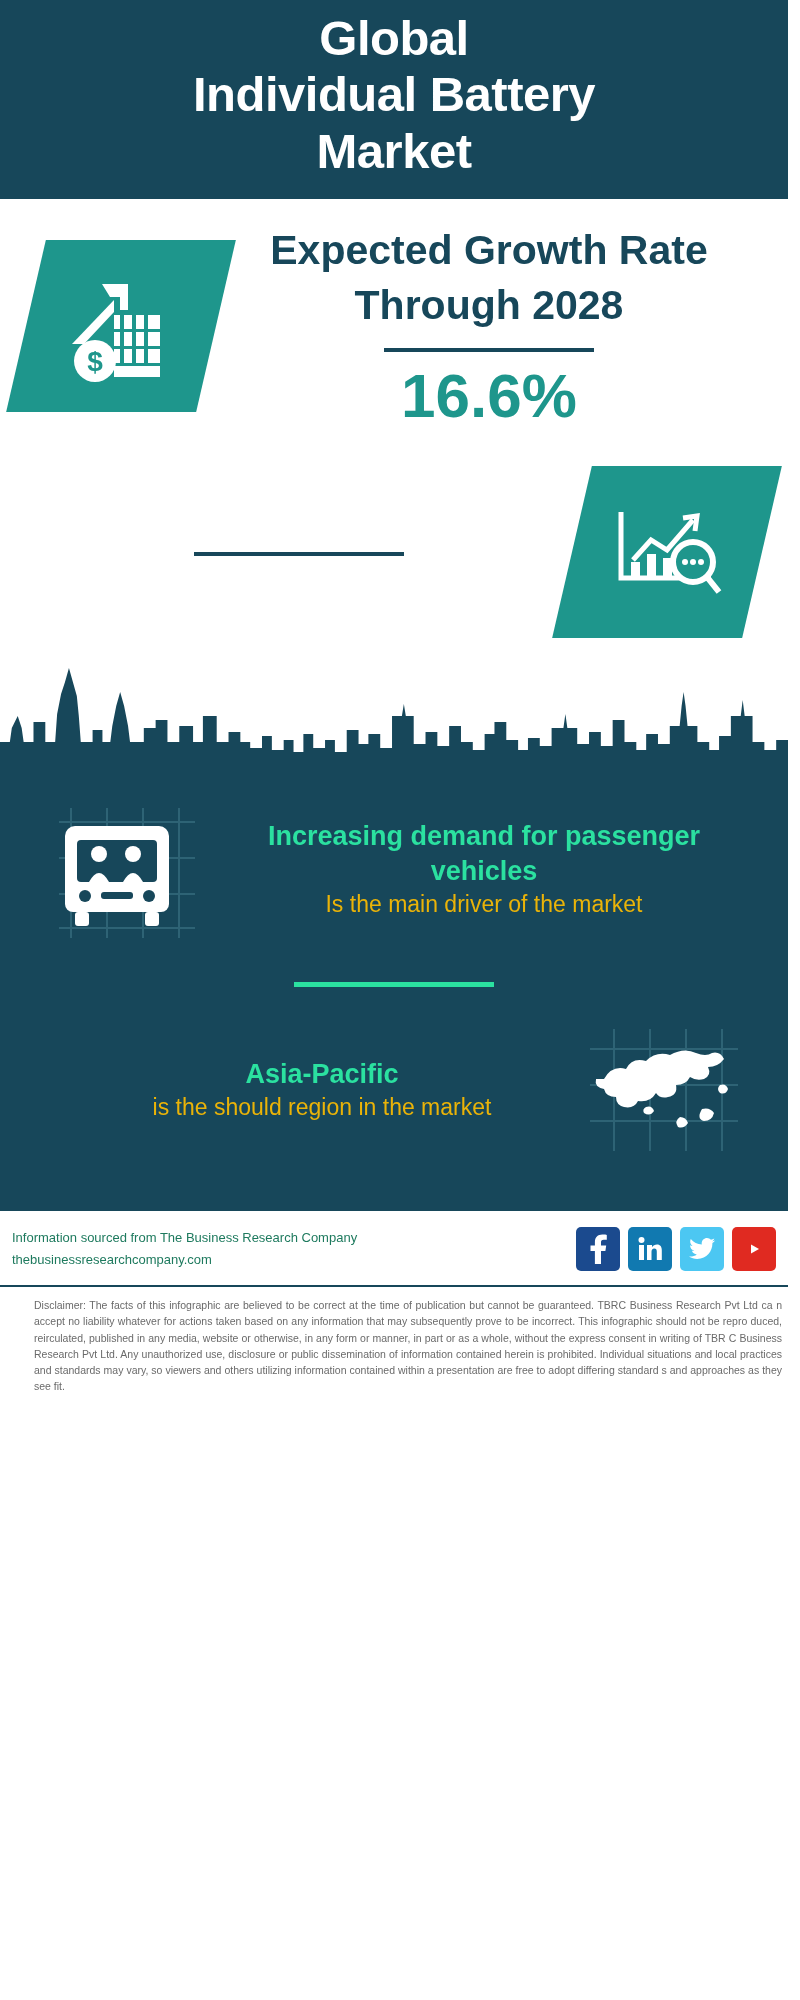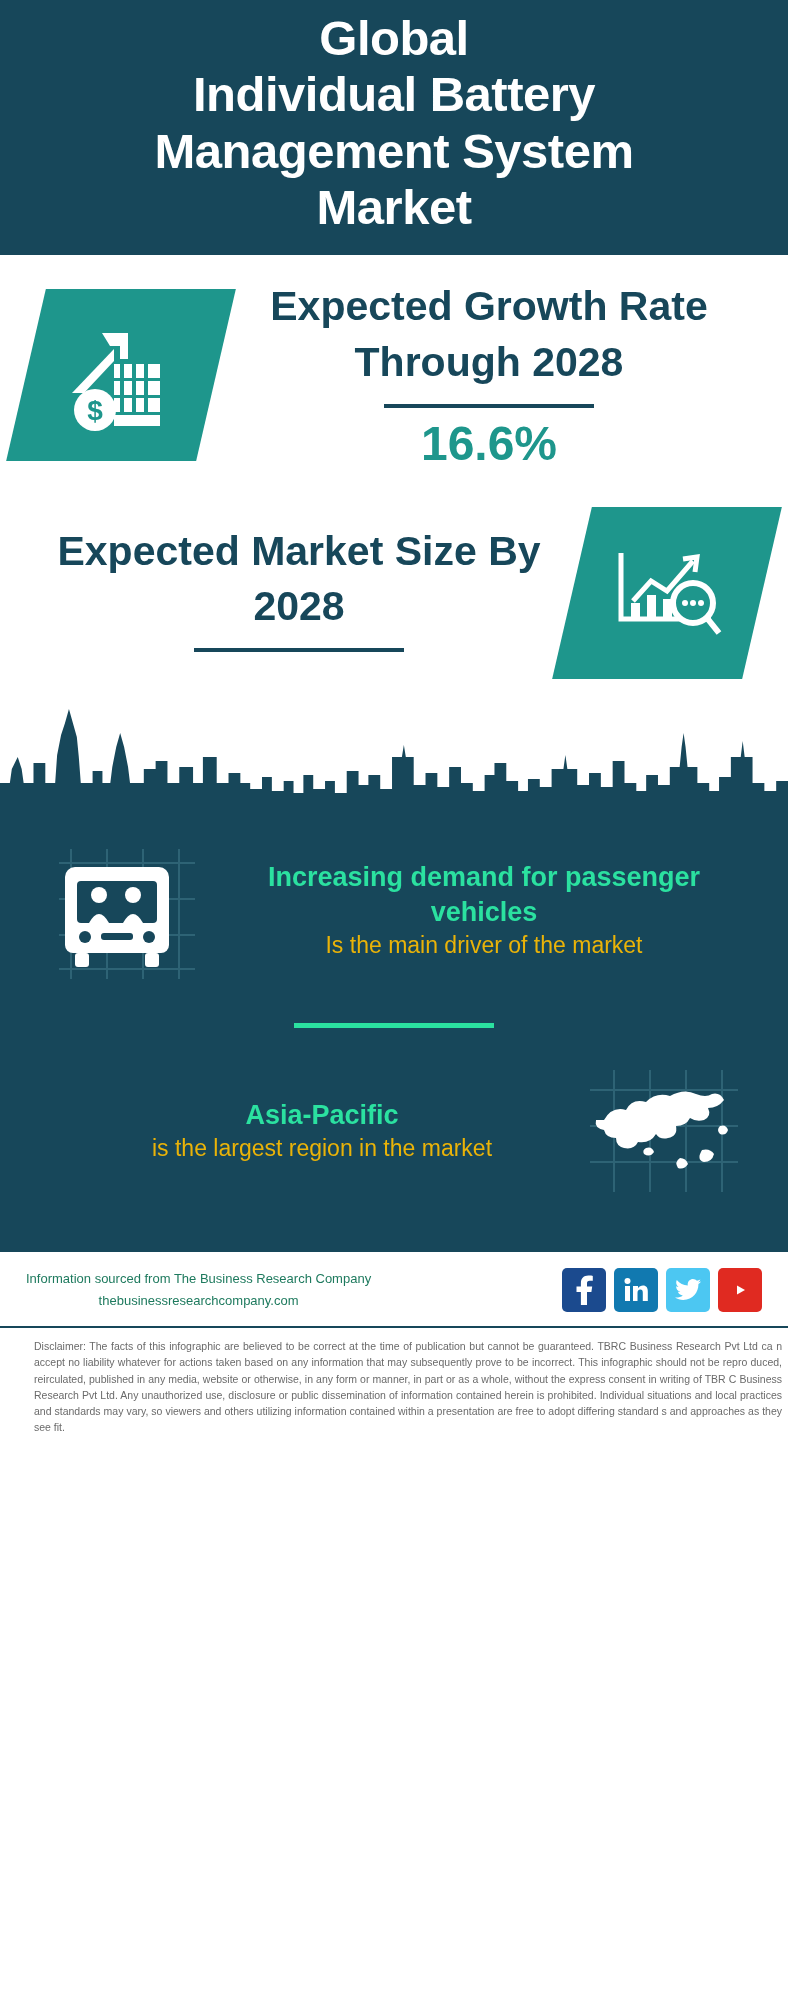--- a/index.html
+++ b/index.html
@@ -153,7 +153,6 @@
     <h1>
       <span class="ln">Global</span>
       <span class="ln">Individual Battery</span>
-      <span class="ln">Management System</span>
       <span class="ln">Market</span>
     </h1>
   </div>

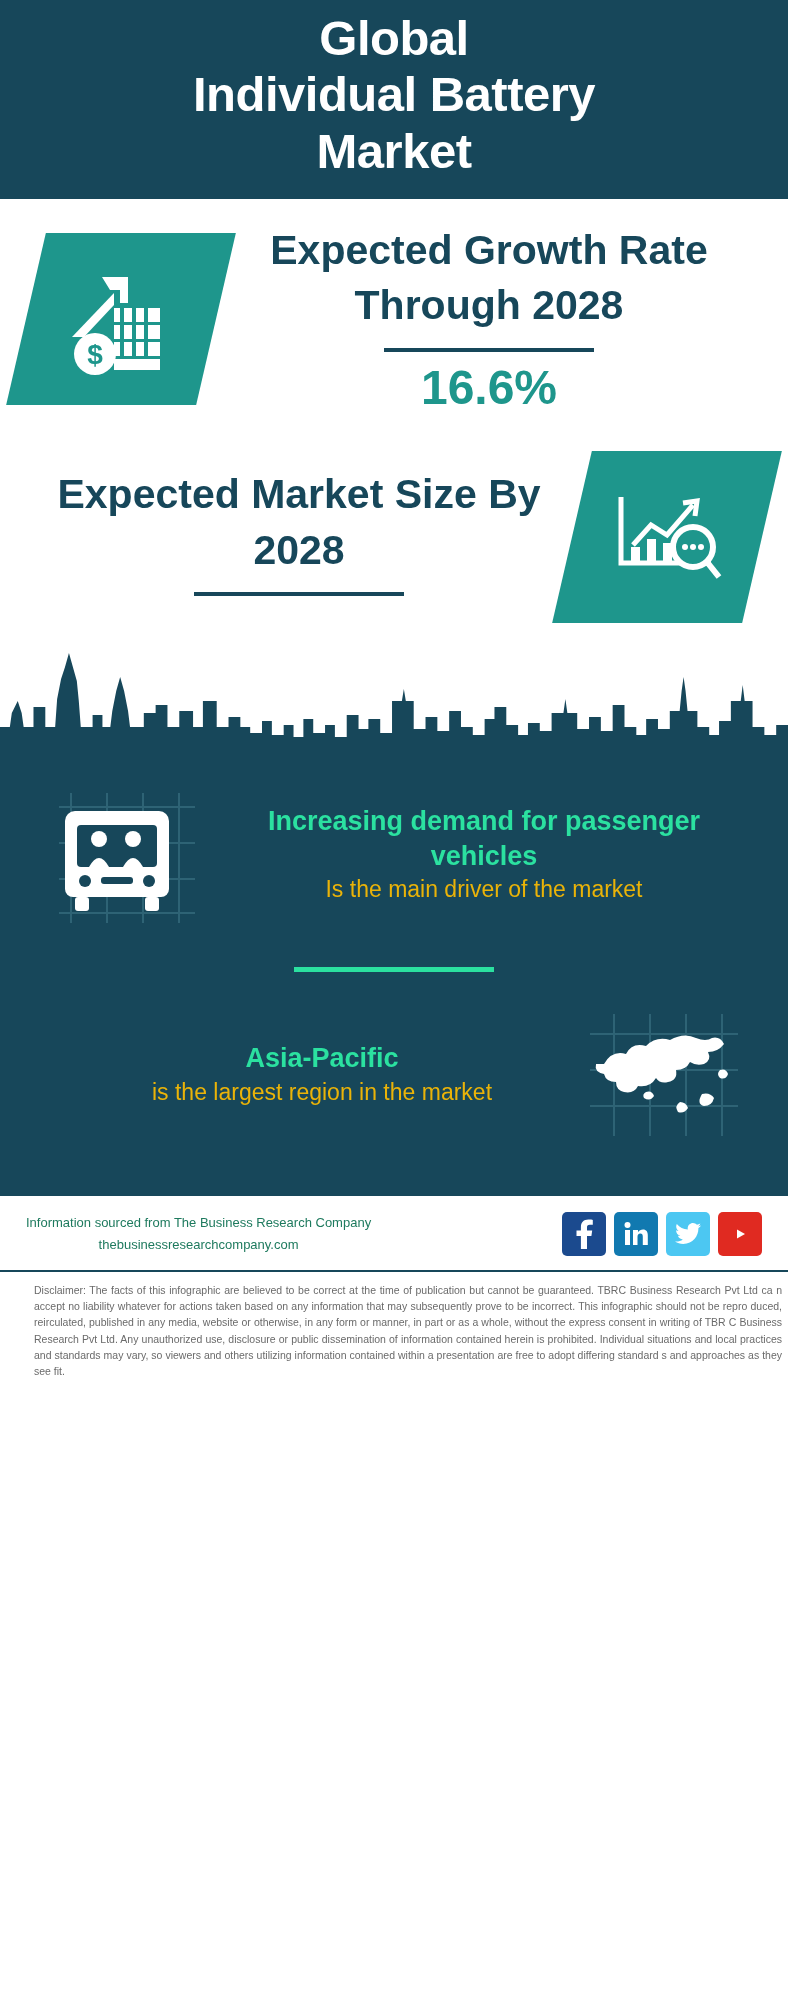--- a/index.html
+++ b/index.html
@@ -73,7 +73,7 @@
   }
   .stat-value {
     color: #1E968C;
-    font-size: 48px;
+    font-size: 62px;
     font-weight: bold;
     line-height: 1.1;
   }

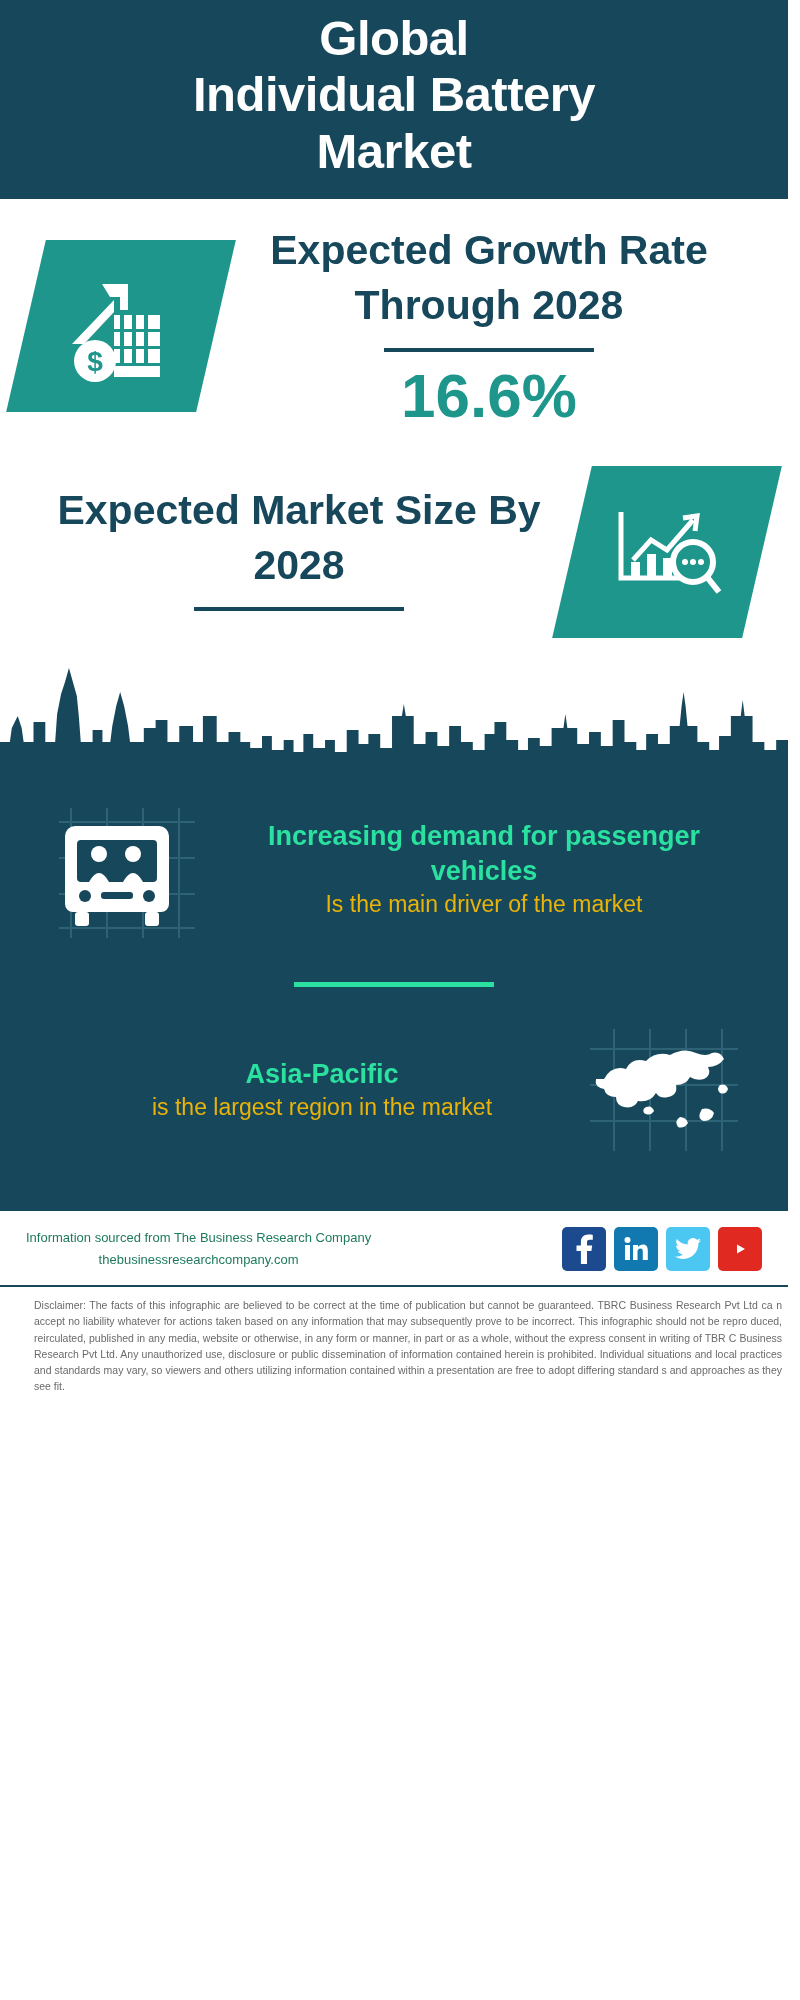--- a/index.html
+++ b/index.html
@@ -221,10 +221,6 @@
         </svg>
       </div>
       <div class="stat-text">
-        <div class="stat-label">
-          <span class="ln">Expected Market</span>
-          <span class="ln">Size By 2028</span>
-        </div>
         <div class="rule"></div>
       </div>
     </div>

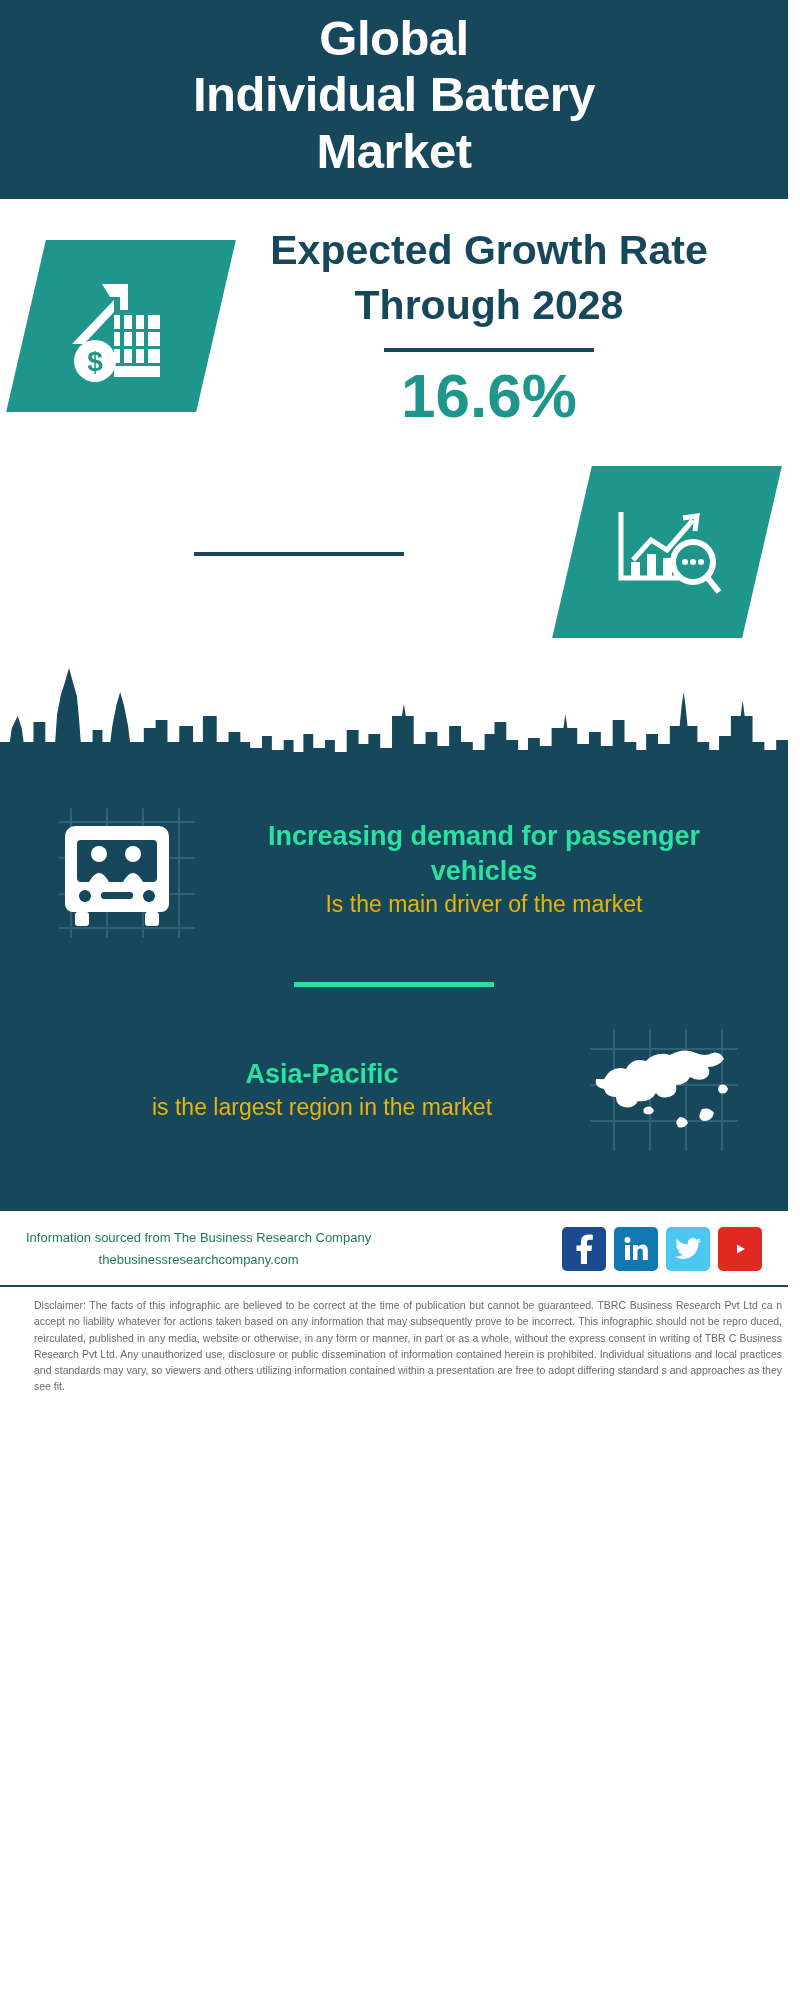--- a/index.html
+++ b/index.html
@@ -308,7 +308,7 @@
           <span class="ln">Asia-Pacific</span>
         </div>
         <div class="dark-sub">
-          <span class="ln">is the largest region</span>
+          <span class="ln">is the should region</span>
           <span class="ln">in the market</span>
         </div>
       </div>

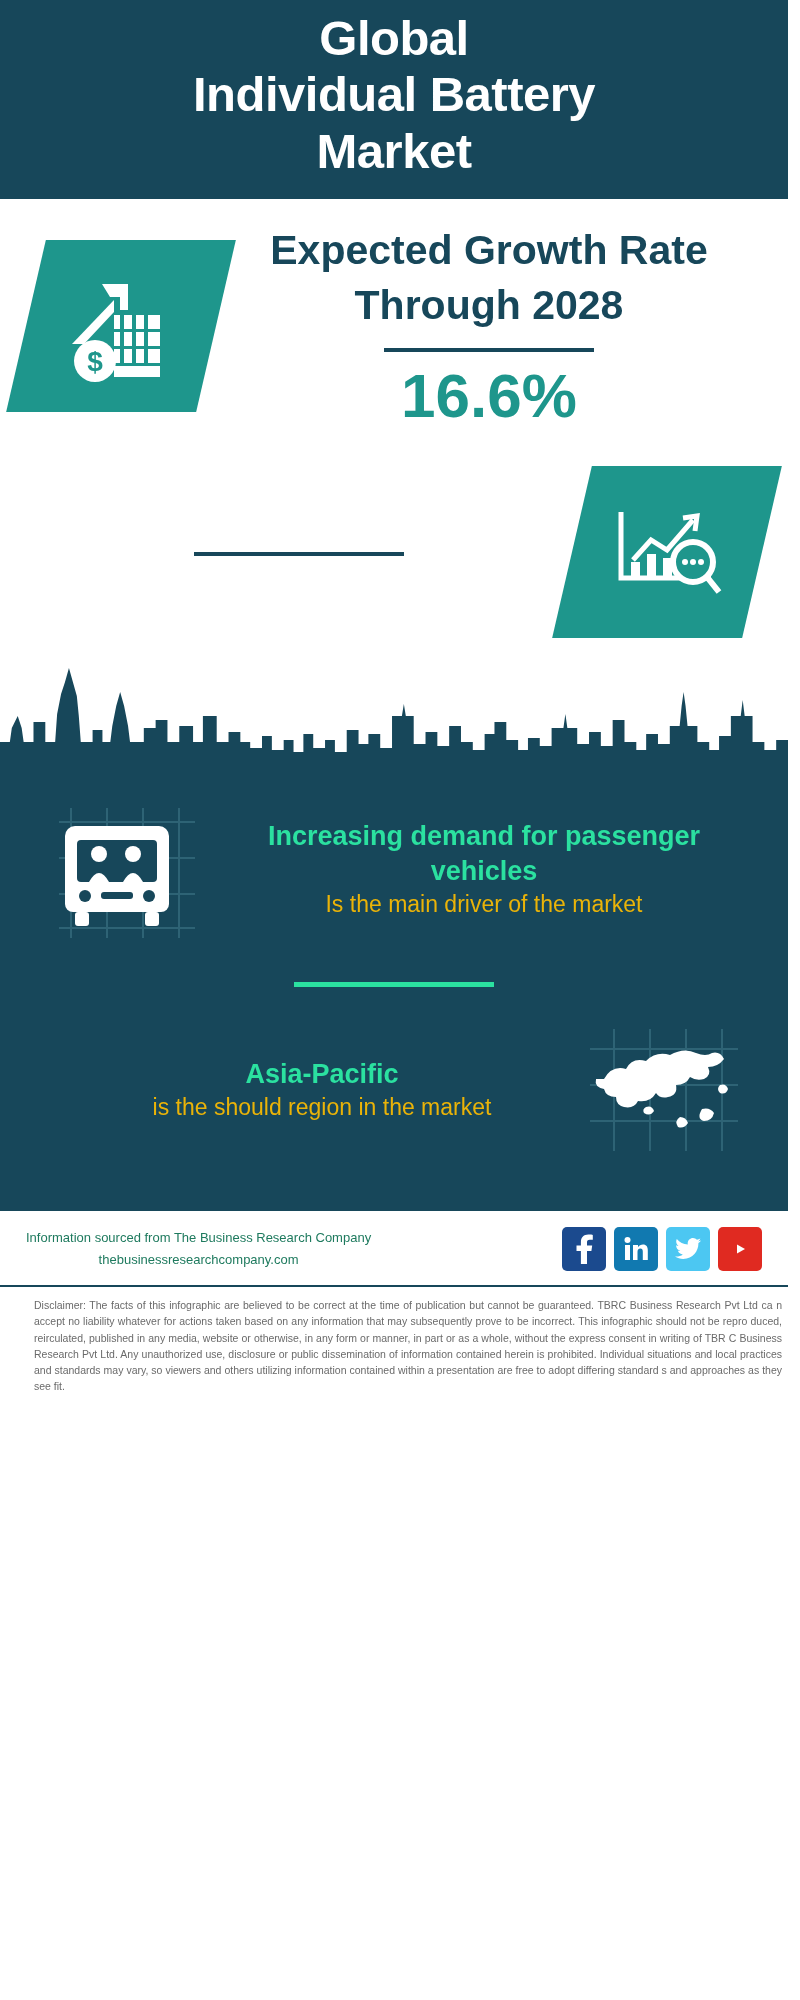--- a/index.html
+++ b/index.html
@@ -119,10 +119,9 @@
     display: flex;
     align-items: center;
     justify-content: space-between;
-    padding: 16px 26px 14px;
+    padding: 16px 12px 14px;
     background: #ffffff;
     border-bottom: 2px solid #17475A;
-    text-align: center;
   }
   .source-text { color: #1E7A5E; font-size: 13px; line-height: 1.7; }
   .socials { display: flex; gap: 8px; align-items: center; }

